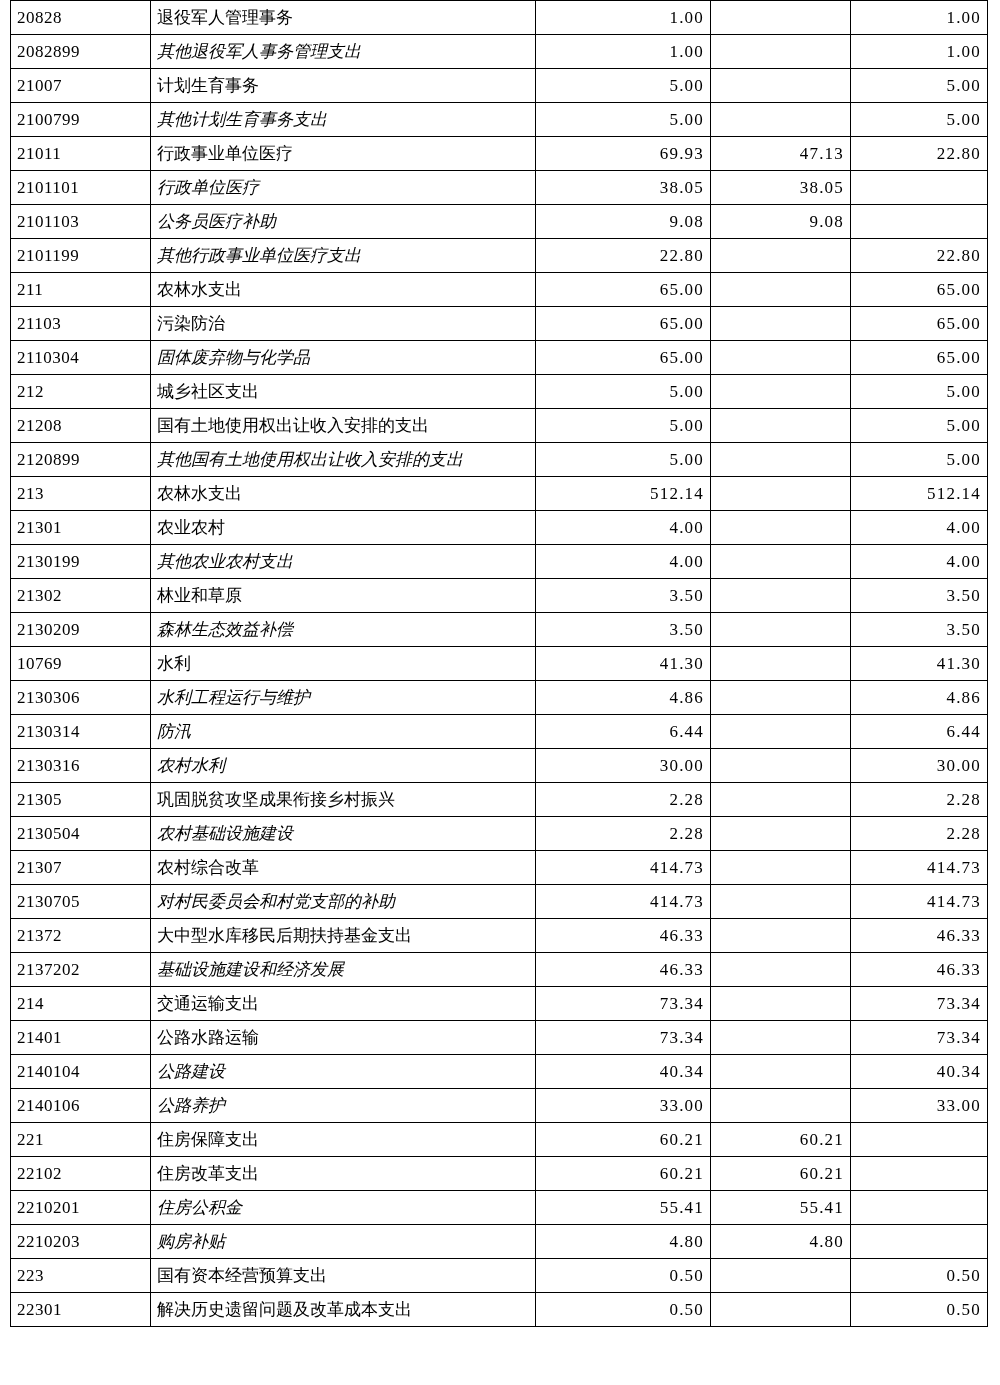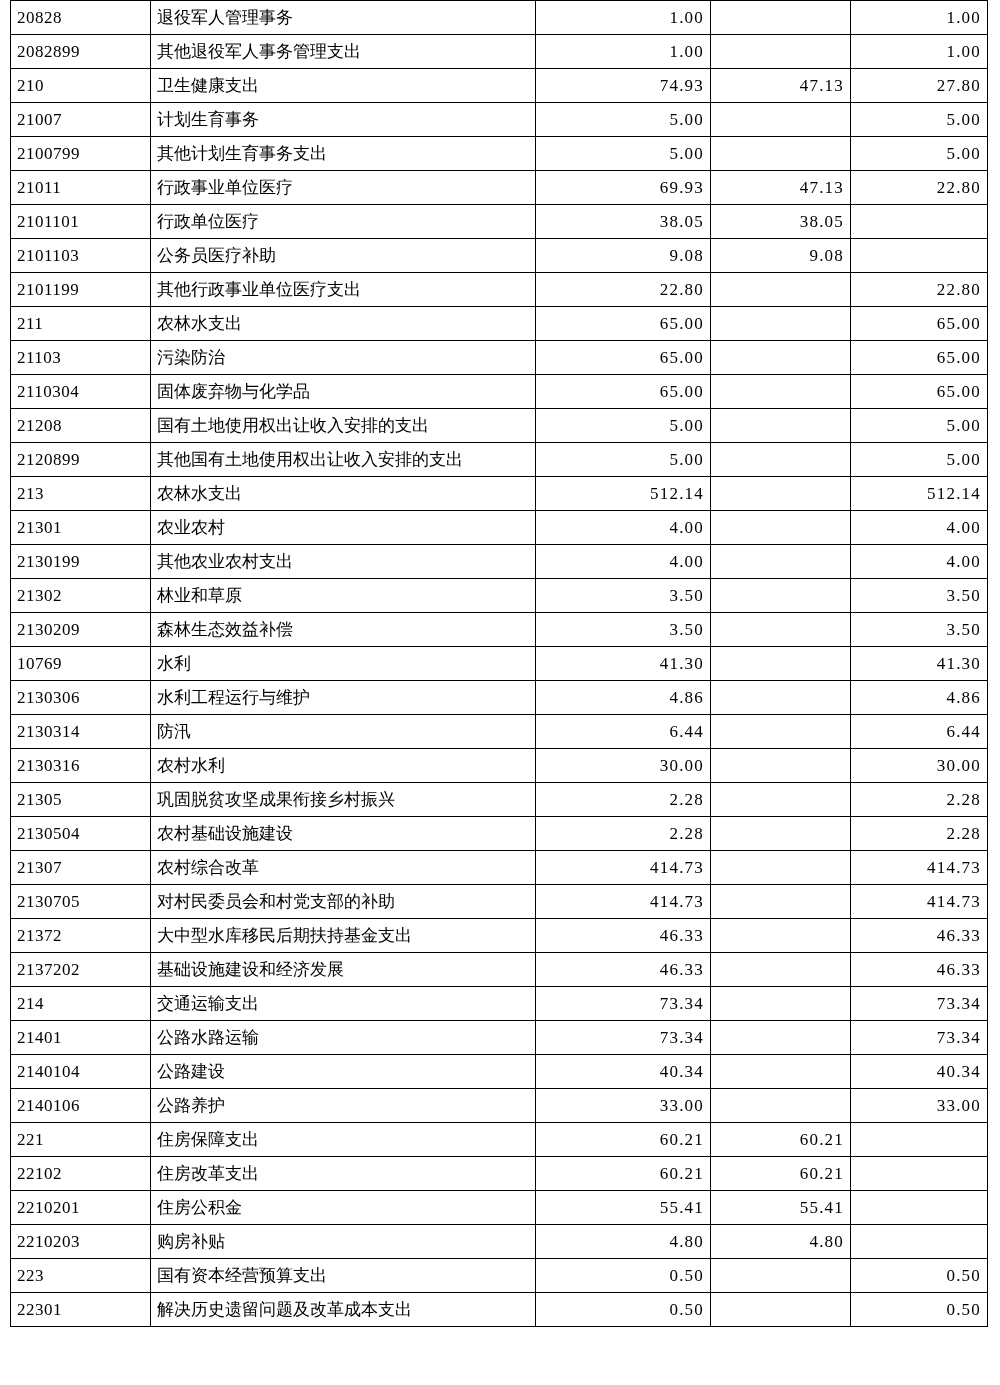--- a/index.html
+++ b/index.html
@@ -60,7 +60,7 @@
   .lvl-1 { padding-left: 22px; margin-top: 10px; }
   
   .nlvl-0 { padding-left: 10px; }
-  .nlvl-1 { padding-left: 24px; }
+  .nlvl-1 { padding-left: 24px; font-style: italic; }
 </style>
 </head>
 <body>

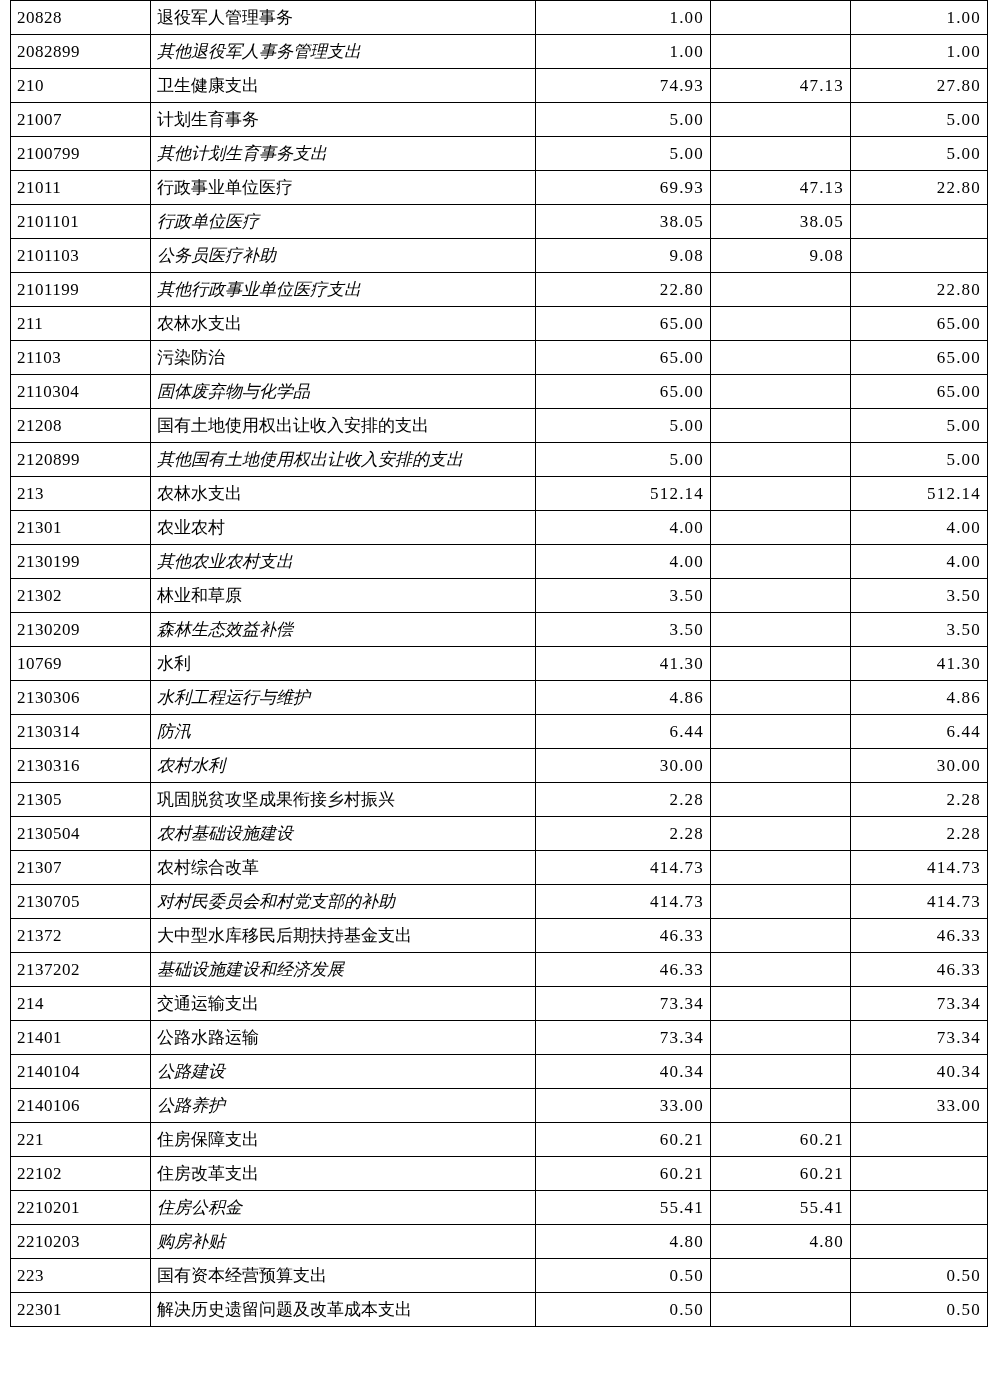--- a/index.html
+++ b/index.html
@@ -90,13 +90,6 @@
           <td class="num">1.00</td>
         </tr>
         <tr>
-          <td class="code lvl-0">210</td>
-          <td class="name nlvl-0">卫生健康支出</td>
-          <td class="num">74.93</td>
-          <td class="num">47.13</td>
-          <td class="num">27.80</td>
-        </tr>
-        <tr>
           <td class="code lvl-0">21007</td>
           <td class="name nlvl-0">计划生育事务</td>
           <td class="num">5.00</td>

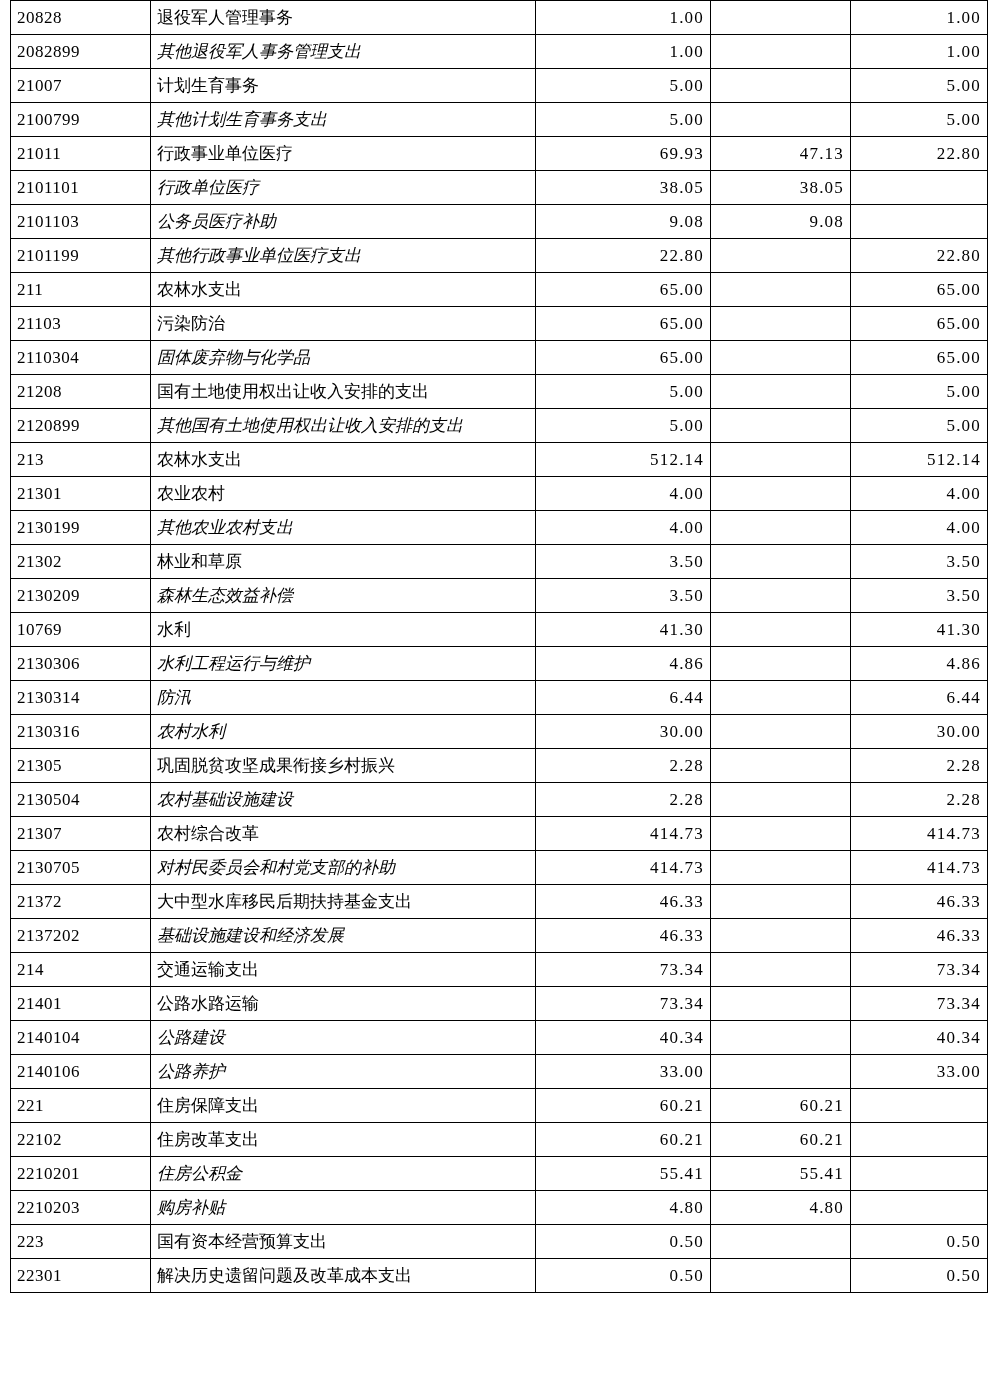--- a/index.html
+++ b/index.html
@@ -153,6 +153,13 @@
           <td class="num">65.00</td>
         </tr>
         <tr>
+          <td class="code lvl-0">212</td>
+          <td class="name nlvl-0">城乡社区支出</td>
+          <td class="num">5.00</td>
+          <td class="num"></td>
+          <td class="num">5.00</td>
+        </tr>
+        <tr>
           <td class="code lvl-0">21208</td>
           <td class="name nlvl-0">国有土地使用权出让收入安排的支出</td>
           <td class="num">5.00</td>

